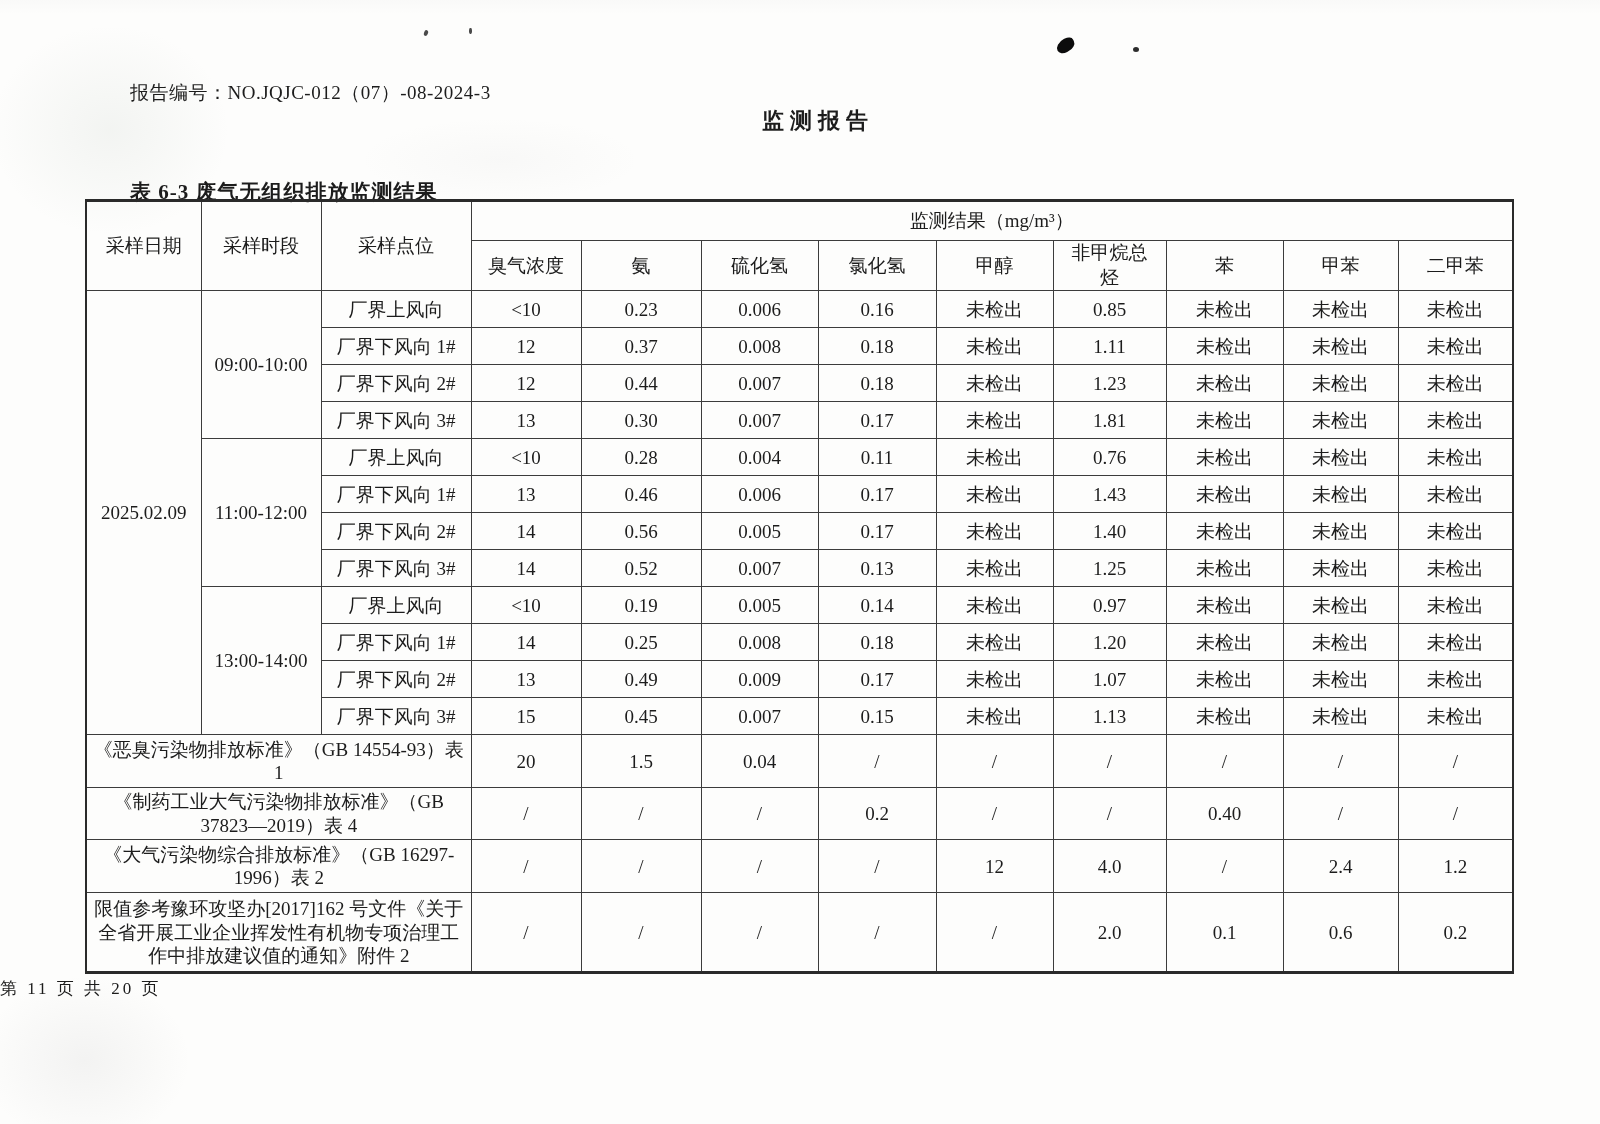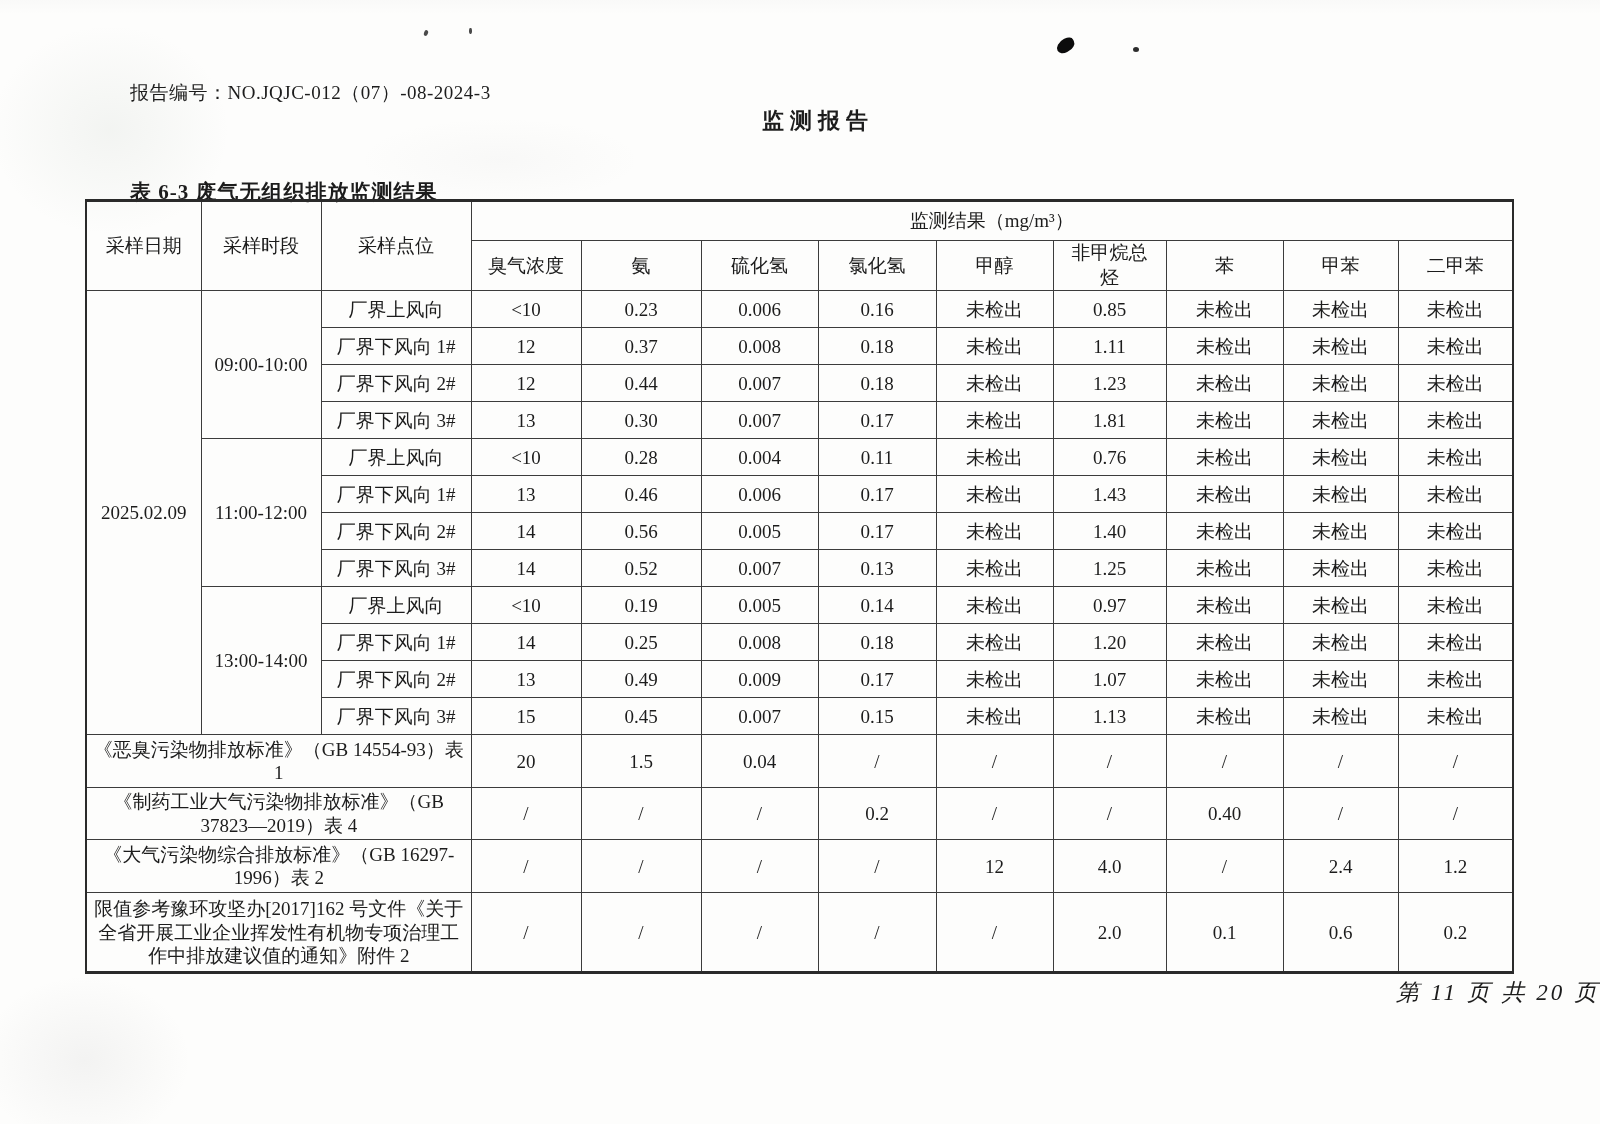--- a/index.html
+++ b/index.html
@@ -50,7 +50,7 @@
 
   .page-footer {
     position: absolute; top: 977px; left: 0; right: 0;
-    text-align: right; font-size: 23px; letter-spacing: 3px; font-style: italic;
+    text-align: left; font-size: 17px; letter-spacing: 3px;
   }
 
   .artifact { position: absolute; pointer-events: none; }

